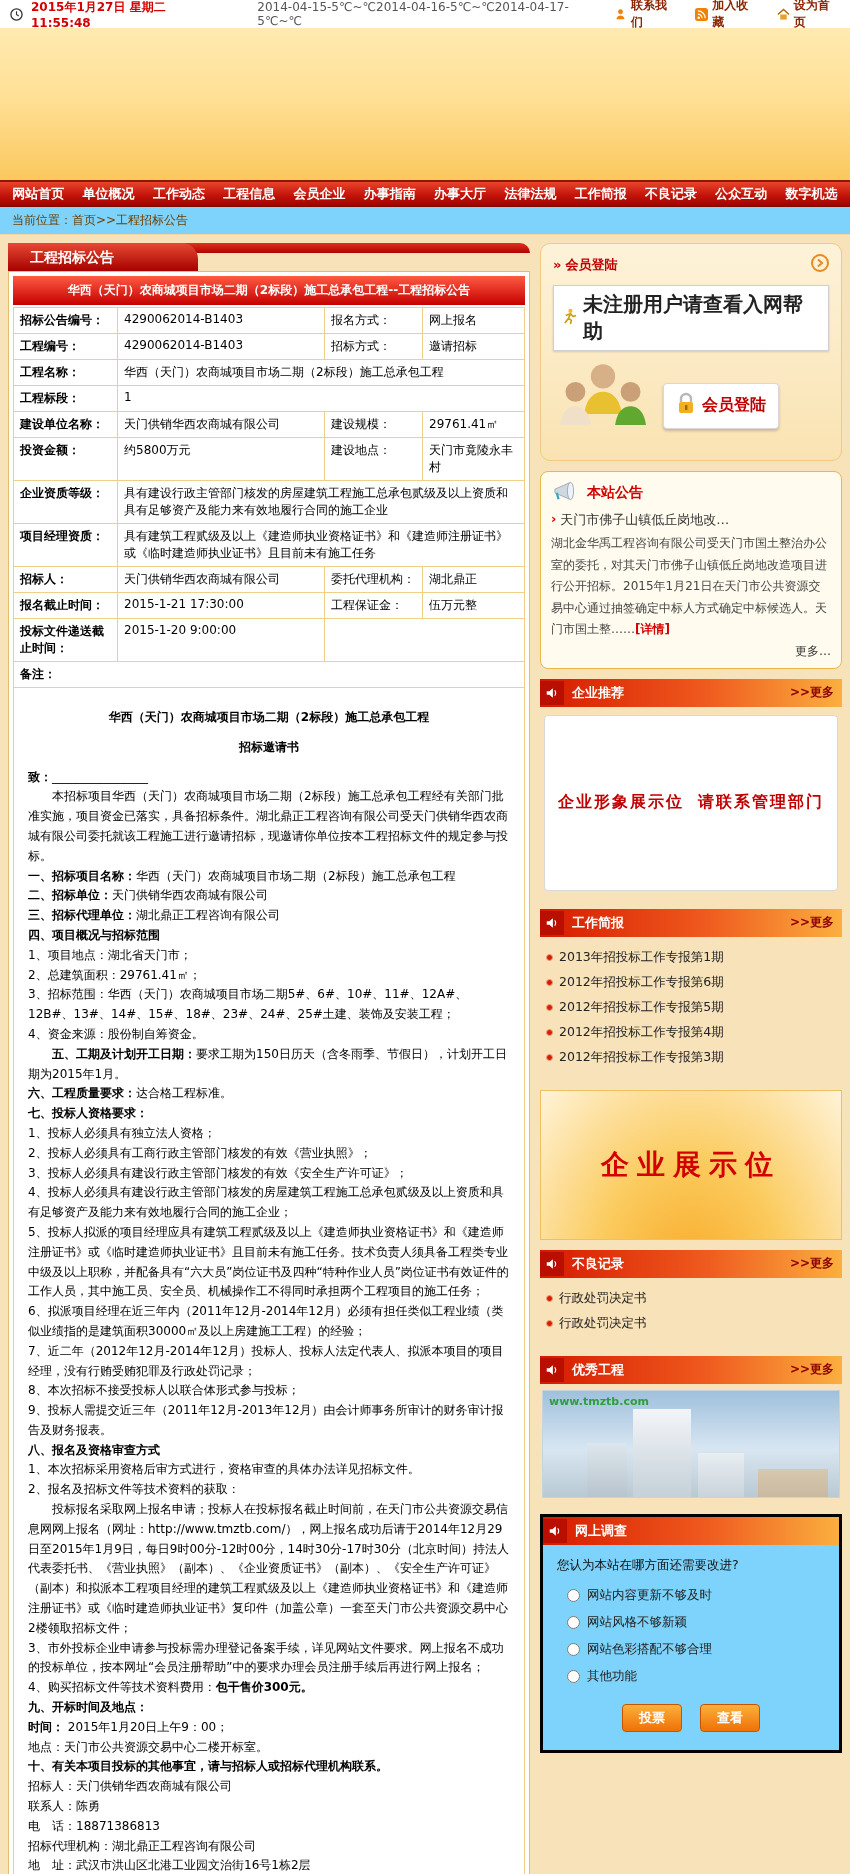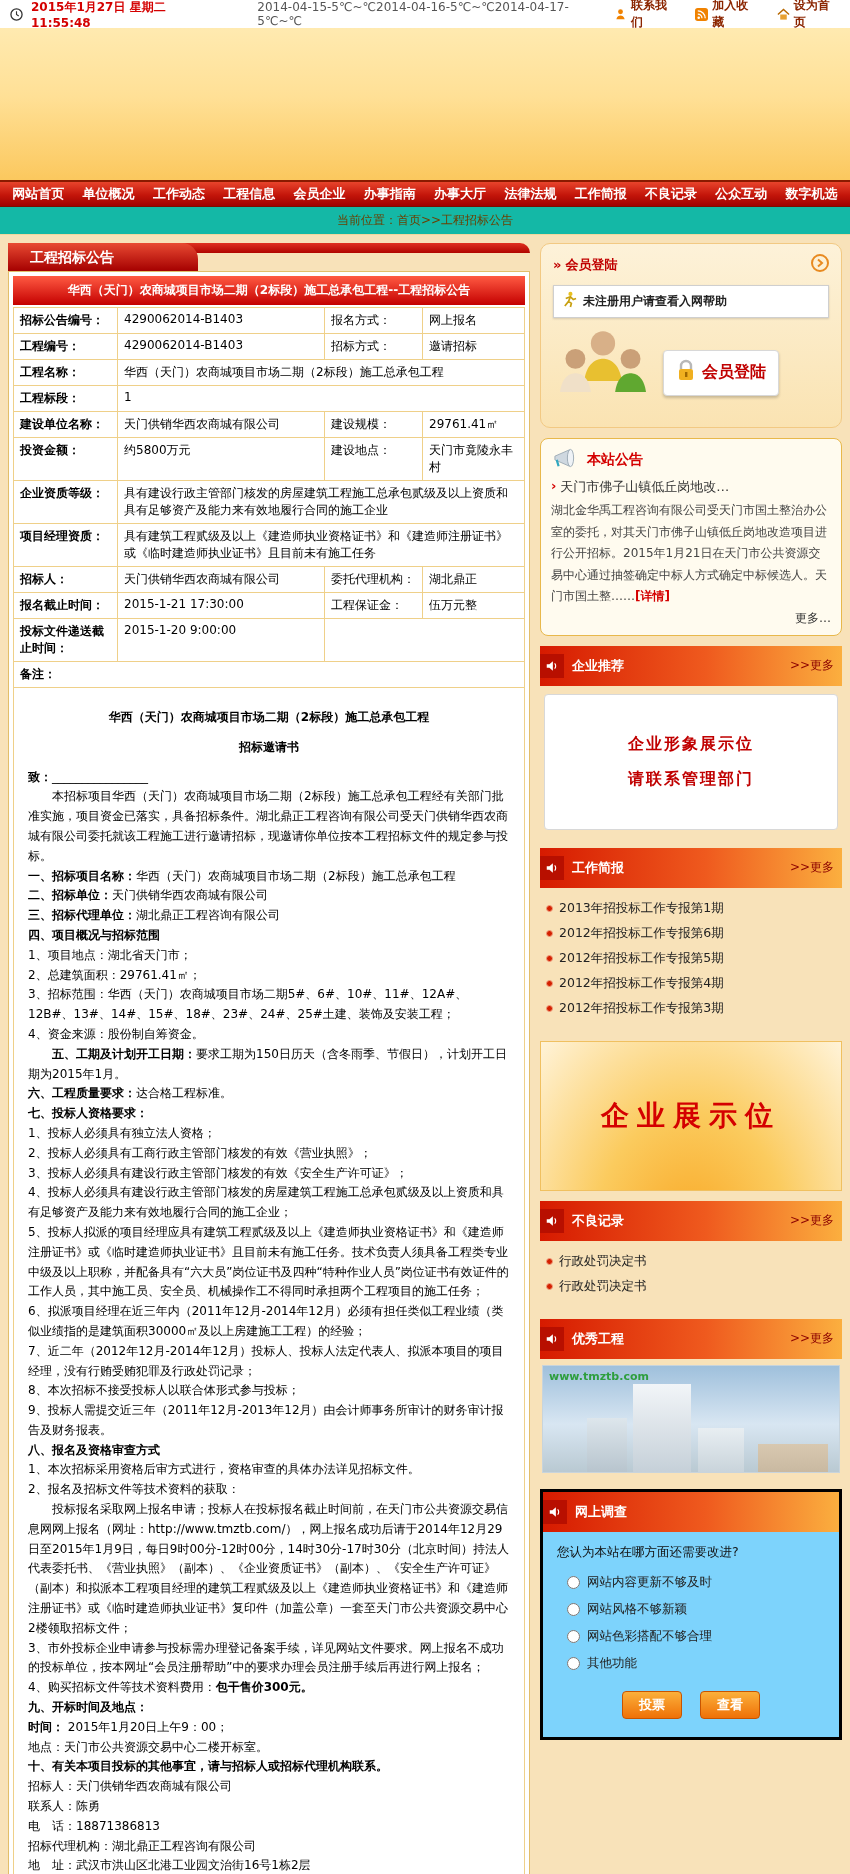--- a/index.html
+++ b/index.html
@@ -23,7 +23,7 @@
   .nav a { color:#fff; font-weight:bold; font-size:13px; text-decoration:none; padding:0 6px; cursor:pointer; }
 
   
-  .breadcrumb { background:#14b8a6; padding:5px 12px; color:#6b3f00; border-bottom:1px solid #f2d79c;text-align:center; }
+  .breadcrumb { background:#7dd3fc; padding:5px 12px; color:#6b3f00; border-bottom:1px solid #f2d79c; }
 
   
   .page { background:#f8e2b9; padding:8px; display:flex; gap:10px; align-items:flex-start; }

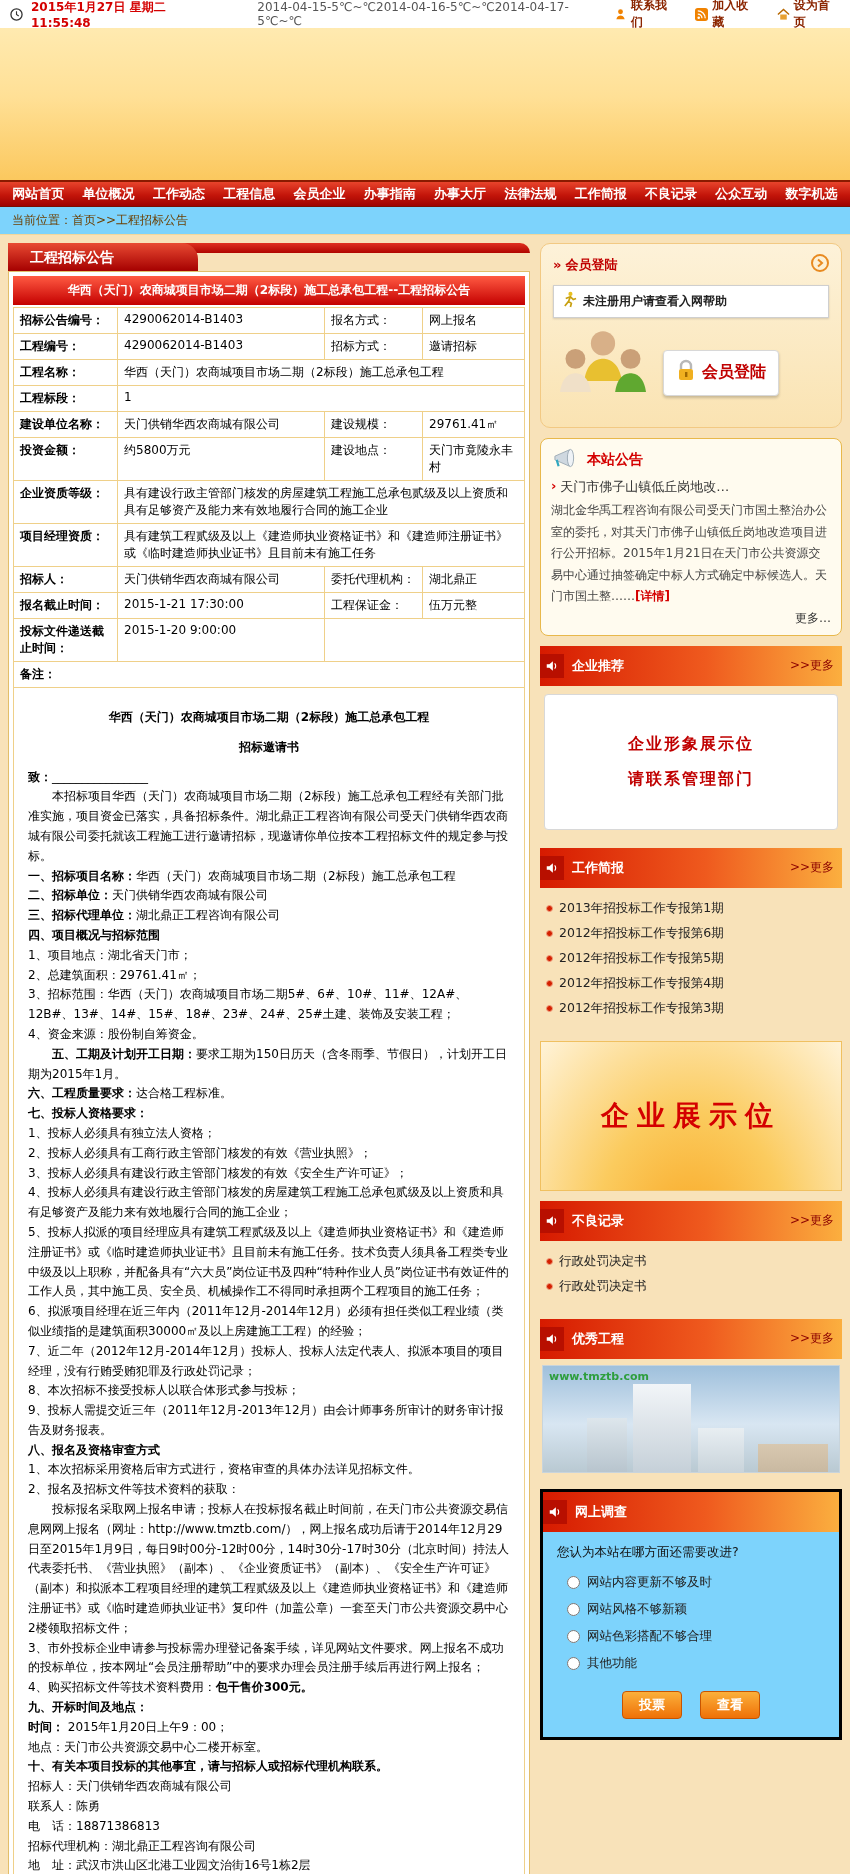--- a/index.html
+++ b/index.html
@@ -53,7 +53,7 @@
   .login-box { background:linear-gradient(180deg,#fdf2d9,#fae3b2); border:1px solid #f2c983; border-radius:10px; padding:10px 12px; }
   .login-head { display:flex; align-items:center; color:#c00000; font-weight:bold; font-size:13px; gap:4px; }
   .login-head .spacer { flex:1; }
-  .help-btn { margin:10px 0; display:flex; align-items:center; gap:6px; background:#fff; border:1px solid #cfcfcf; box-shadow:0 1px 2px rgba(0,0,0,.15); padding:5px 8px; font-size:12px; font-weight:bold; color:#222; text-decoration:none; cursor:pointer;font-family:Liberation Mono, monospace; }
+  .help-btn { margin:10px 0; display:flex; align-items:center; gap:6px; background:#fff; border:1px solid #cfcfcf; box-shadow:0 1px 2px rgba(0,0,0,.15); padding:5px 8px; font-size:20px; font-weight:bold; color:#222; text-decoration:none; cursor:pointer; }
   .login-body { display:flex; align-items:center; gap:10px; }
   .login-btn { display:flex; align-items:center; gap:6px; background:#fff; border:1px solid #d8d8d8; box-shadow:0 2px 3px rgba(0,0,0,.2); border-radius:4px; padding:8px 12px; color:#c00000; font-size:16px; font-weight:bold; text-decoration:none; cursor:pointer; }
 

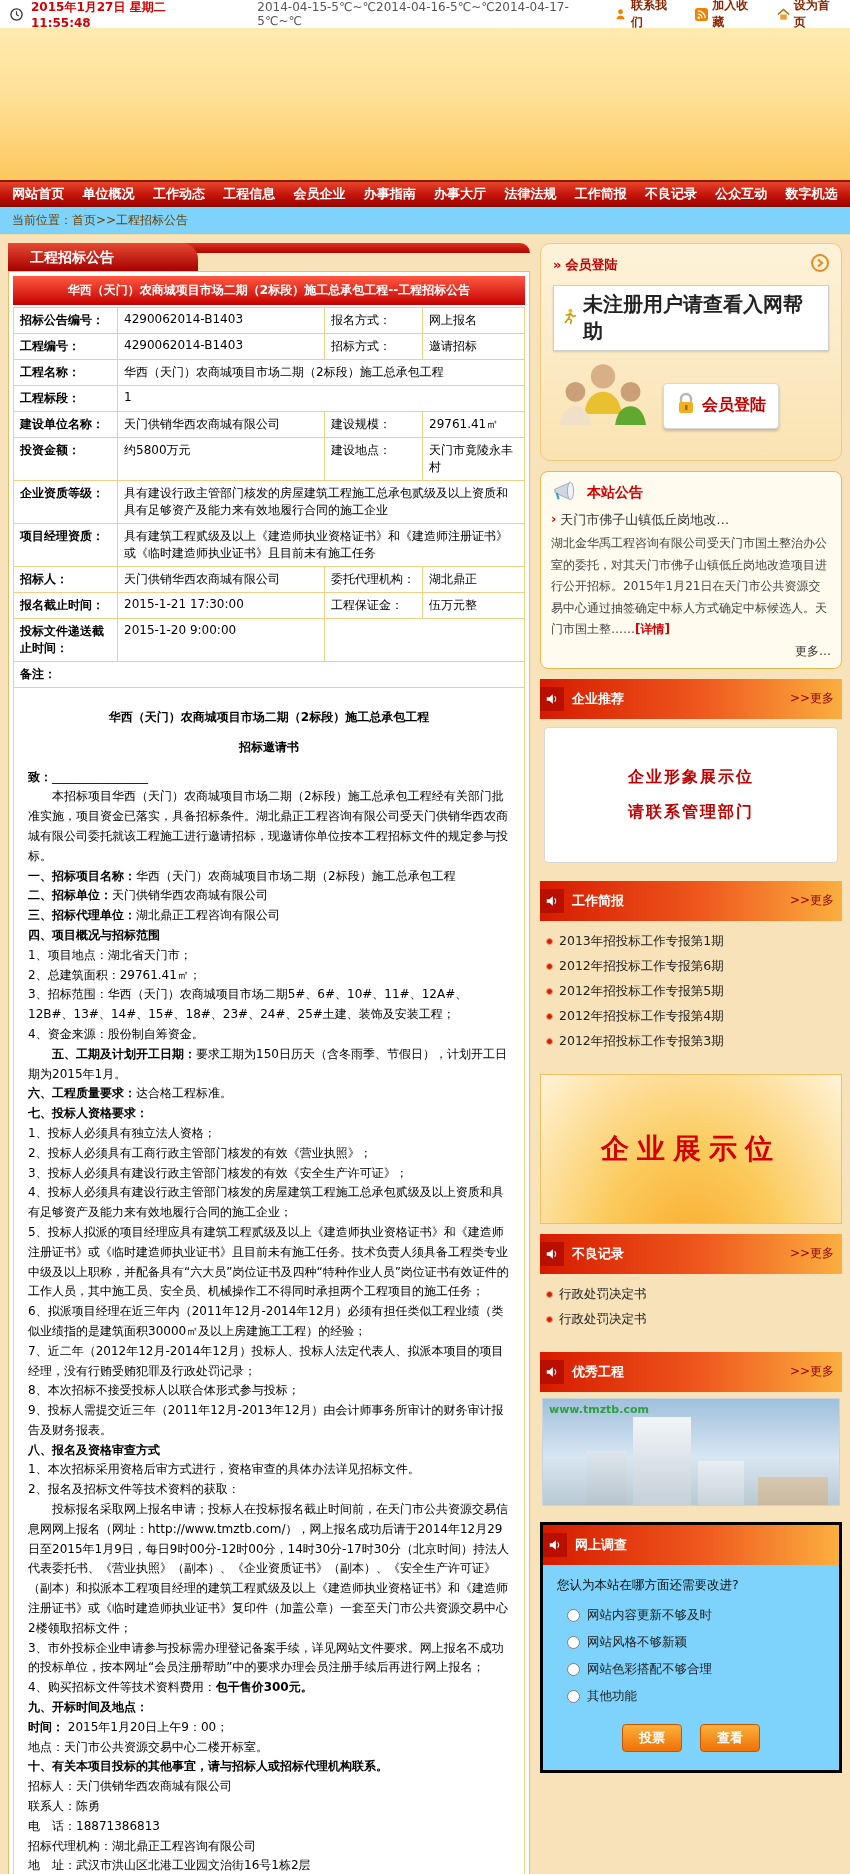--- a/index.html
+++ b/index.html
@@ -66,7 +66,7 @@
   .announce-more { text-align:right; }
   .announce-more a { color:#333; text-decoration:none; cursor:pointer; }
 
-  .shead { height:40px; display:flex; align-items:center; background:linear-gradient(90deg,#d61a00 0%,#ef5a1e 55%,#fbaf3f 100%); color:#fff; font-weight:bold; font-size:13px; gap:8px; padding-right:8px; }
+  .shead { height:28px; display:flex; align-items:center; background:linear-gradient(90deg,#d61a00 0%,#ef5a1e 55%,#fbaf3f 100%); color:#fff; font-weight:bold; font-size:13px; gap:8px; padding-right:8px; }
   .shead .spk { width:24px; height:24px; background:#b80f00; display:flex; align-items:center; justify-content:center; }
   .shead .ttl { flex:1; }
   .shead .more { color:#8b0000; font-weight:normal; text-decoration:none; font-size:12px; cursor:pointer; }

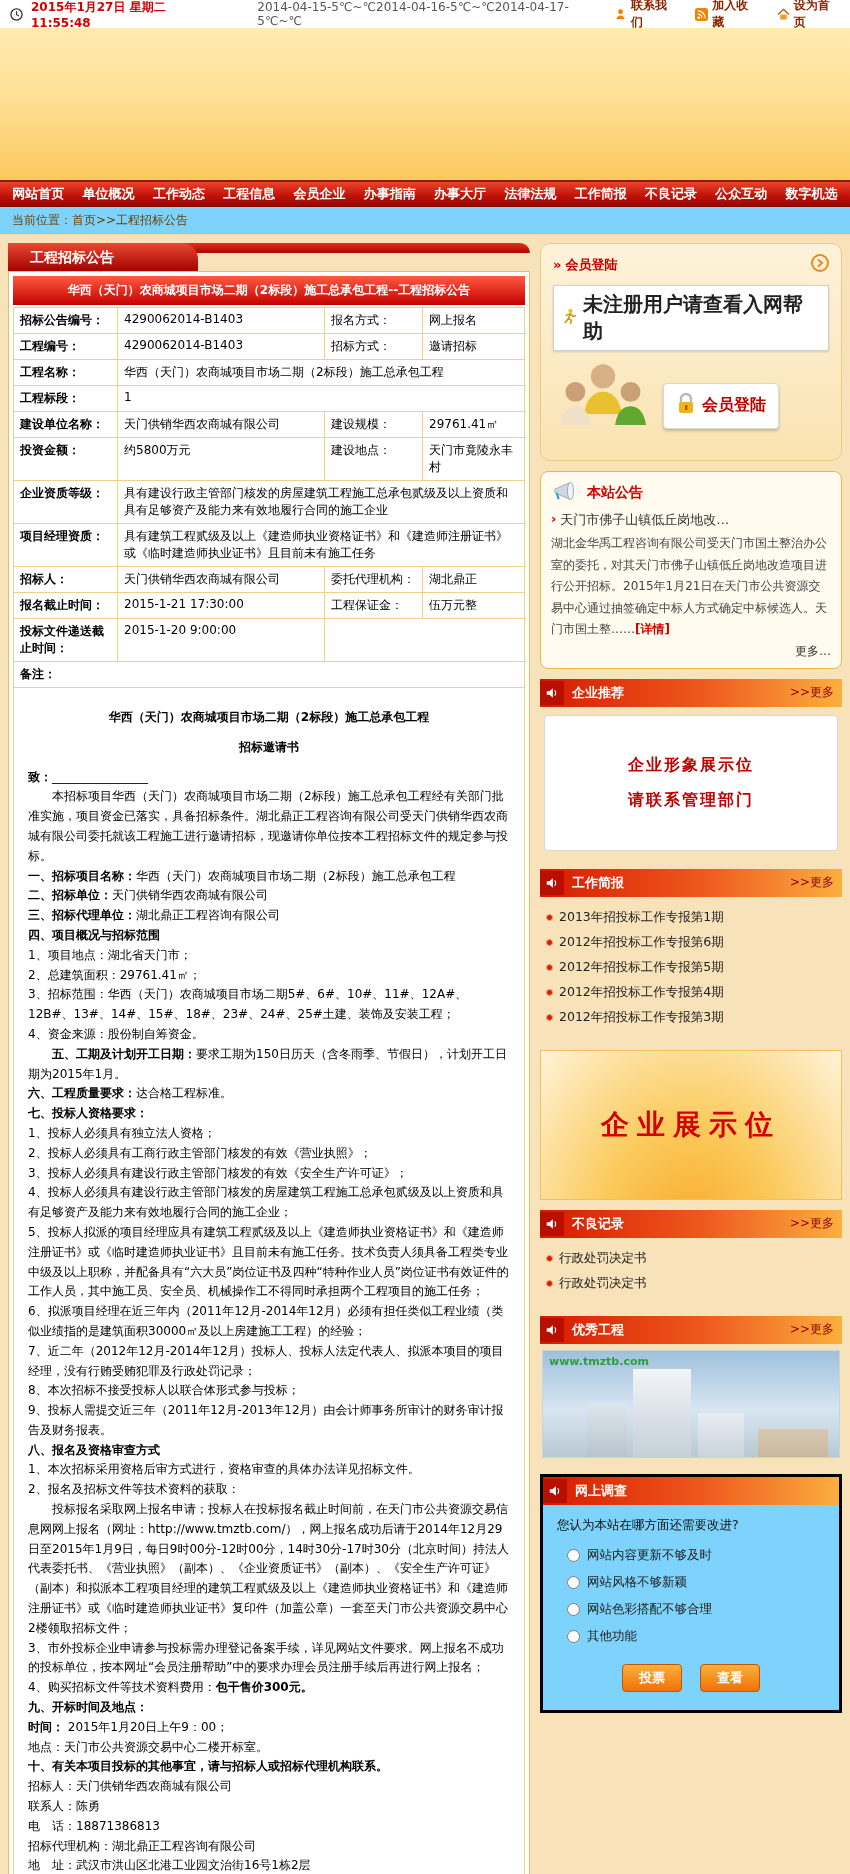--- a/index.html
+++ b/index.html
@@ -69,7 +69,7 @@
   .shead { height:28px; display:flex; align-items:center; background:linear-gradient(90deg,#d61a00 0%,#ef5a1e 55%,#fbaf3f 100%); color:#fff; font-weight:bold; font-size:13px; gap:8px; padding-right:8px; }
   .shead .spk { width:24px; height:24px; background:#b80f00; display:flex; align-items:center; justify-content:center; }
   .shead .ttl { flex:1; }
-  .shead .more { color:#8b0000; font-weight:normal; text-decoration:none; font-size:12px; cursor:pointer; }
+  .shead .more { color:#8b0000; font-weight:bold; text-decoration:none; font-size:12px; cursor:pointer; }
 
   .rec-box { background:#fff; border:1px solid #d8d8d8; border-radius:4px; margin:8px 4px; height:136px; display:flex; flex-direction:column; align-items:center; justify-content:center; gap:14px; }
   .rec-box p { margin:0; color:#c00000; font-weight:bold; font-size:16px; letter-spacing:2px; }

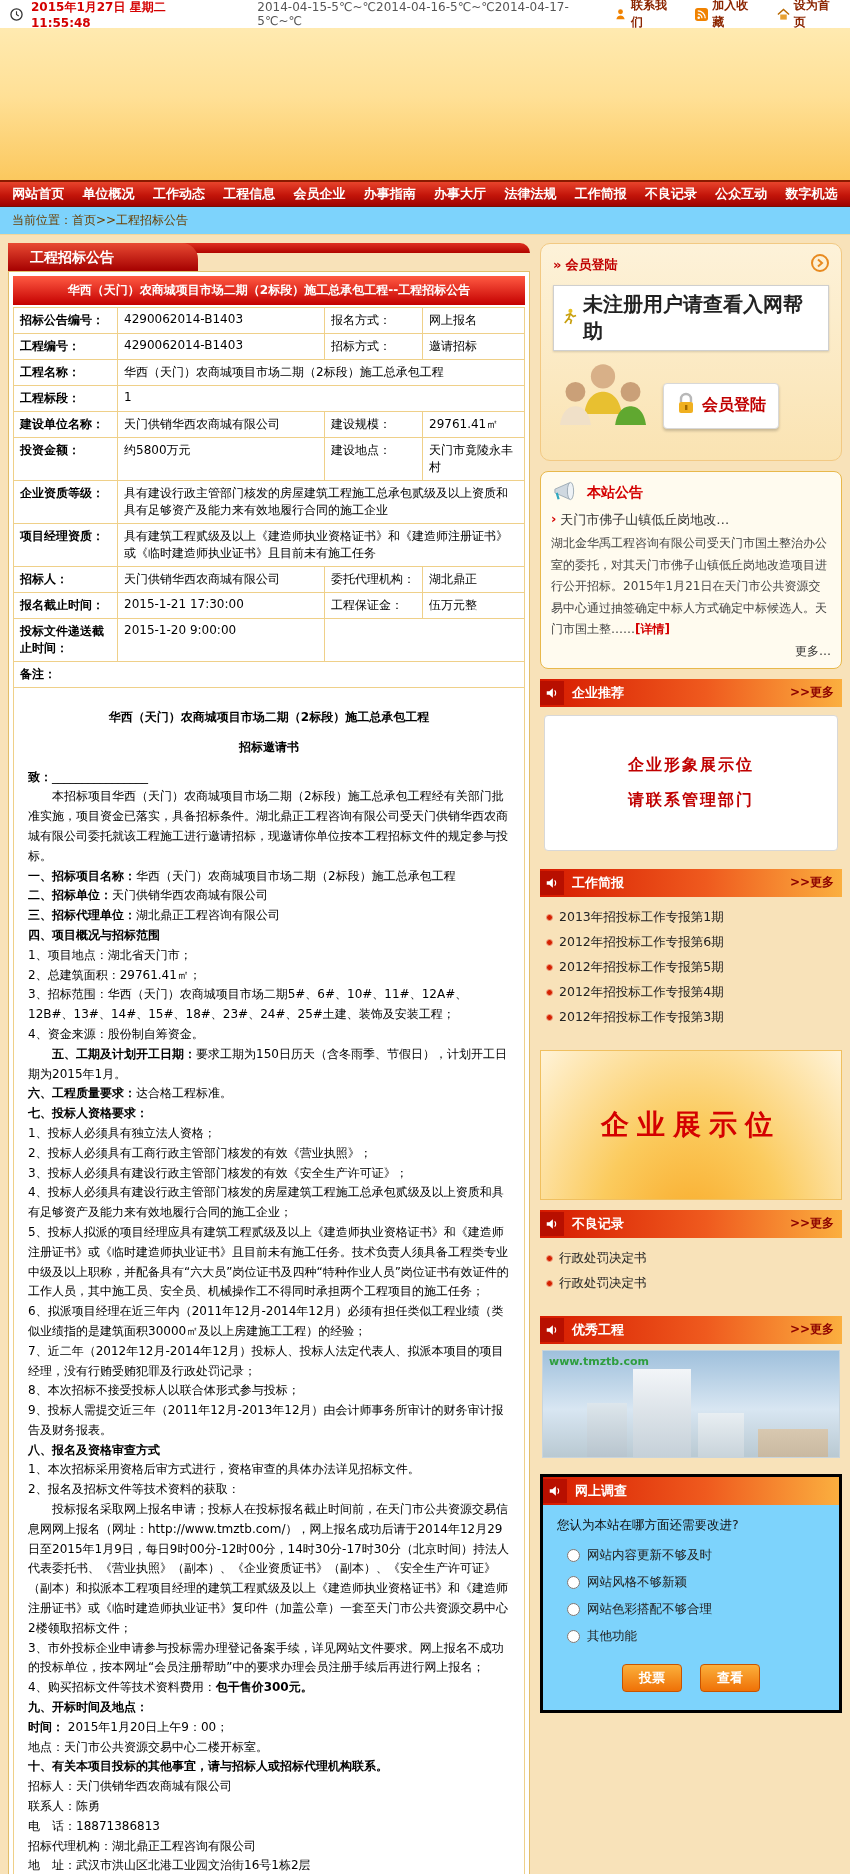--- a/index.html
+++ b/index.html
@@ -71,7 +71,7 @@
   .shead .ttl { flex:1; }
   .shead .more { color:#8b0000; font-weight:bold; text-decoration:none; font-size:12px; cursor:pointer; }
 
-  .rec-box { background:#fff; border:1px solid #d8d8d8; border-radius:4px; margin:8px 4px; height:136px; display:flex; flex-direction:column; align-items:center; justify-content:center; gap:14px; }
+  .rec-box { background:#fff; border:1px solid #d8d8d8; border-radius:4px; margin:8px 4px; height:176px; display:flex; flex-direction:row; align-items:center; justify-content:center; gap:14px; }
   .rec-box p { margin:0; color:#c00000; font-weight:bold; font-size:16px; letter-spacing:2px; }
 
   .blist { padding:8px 6px 10px 6px; }

